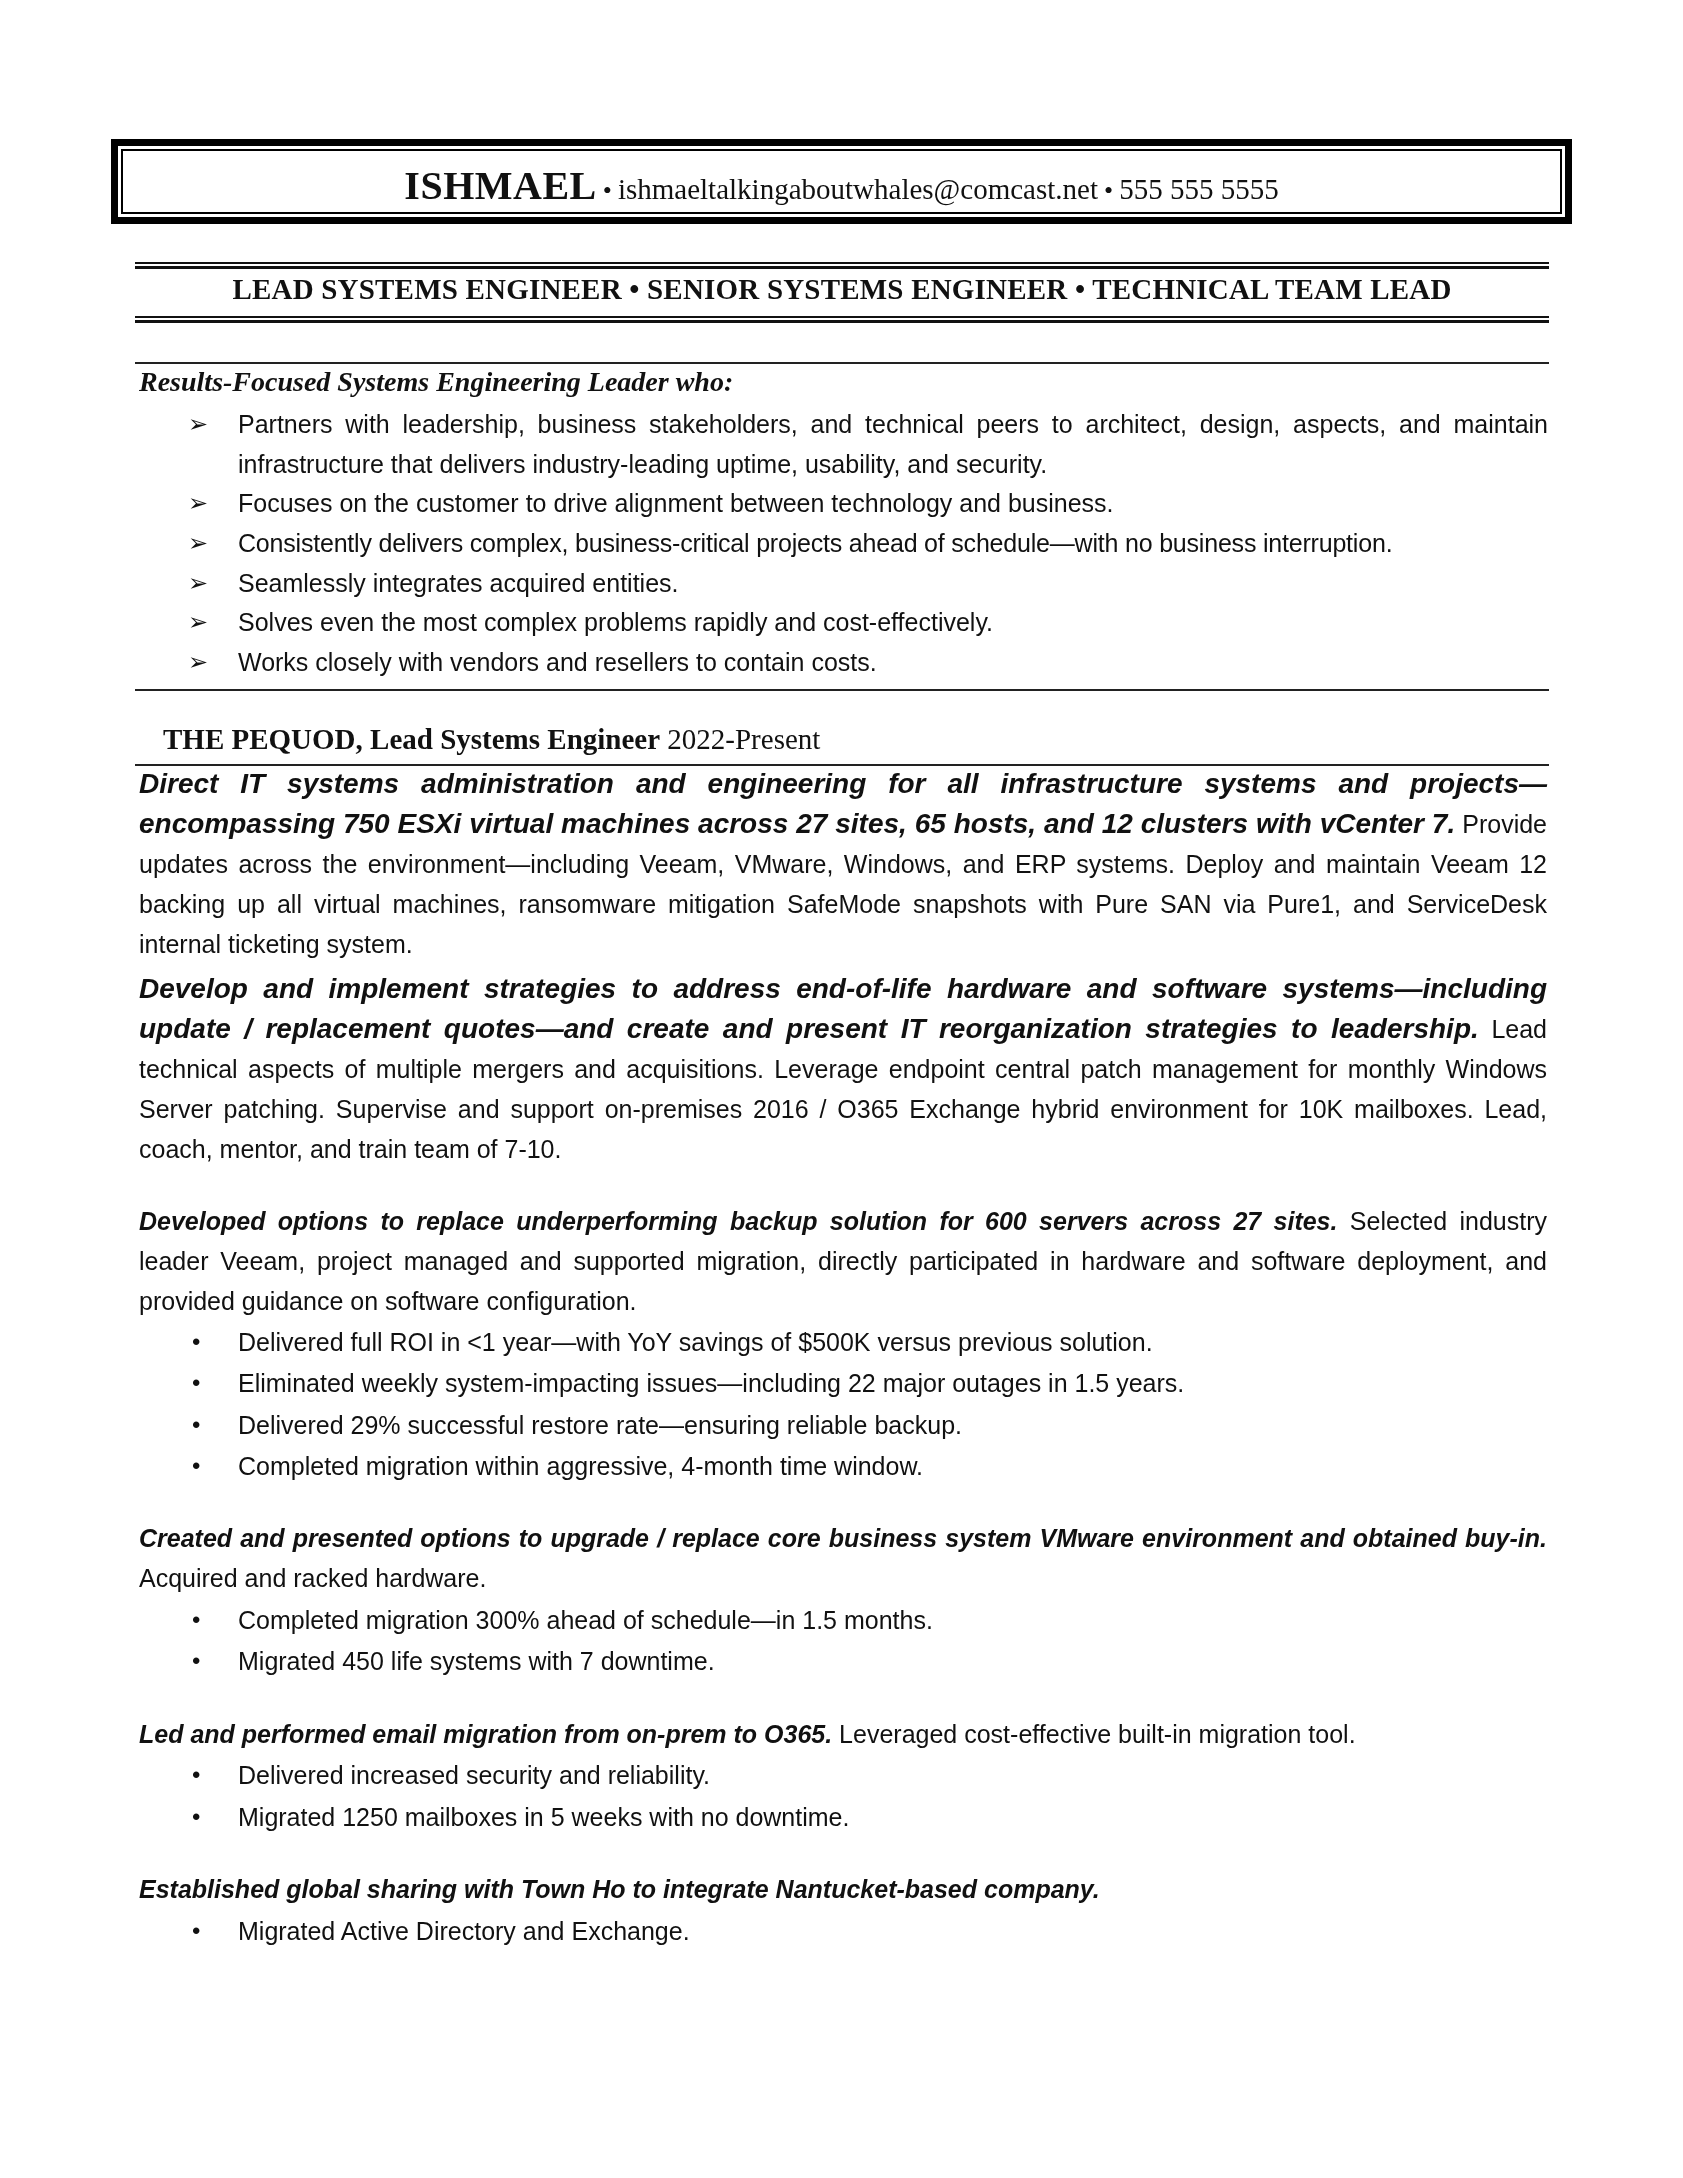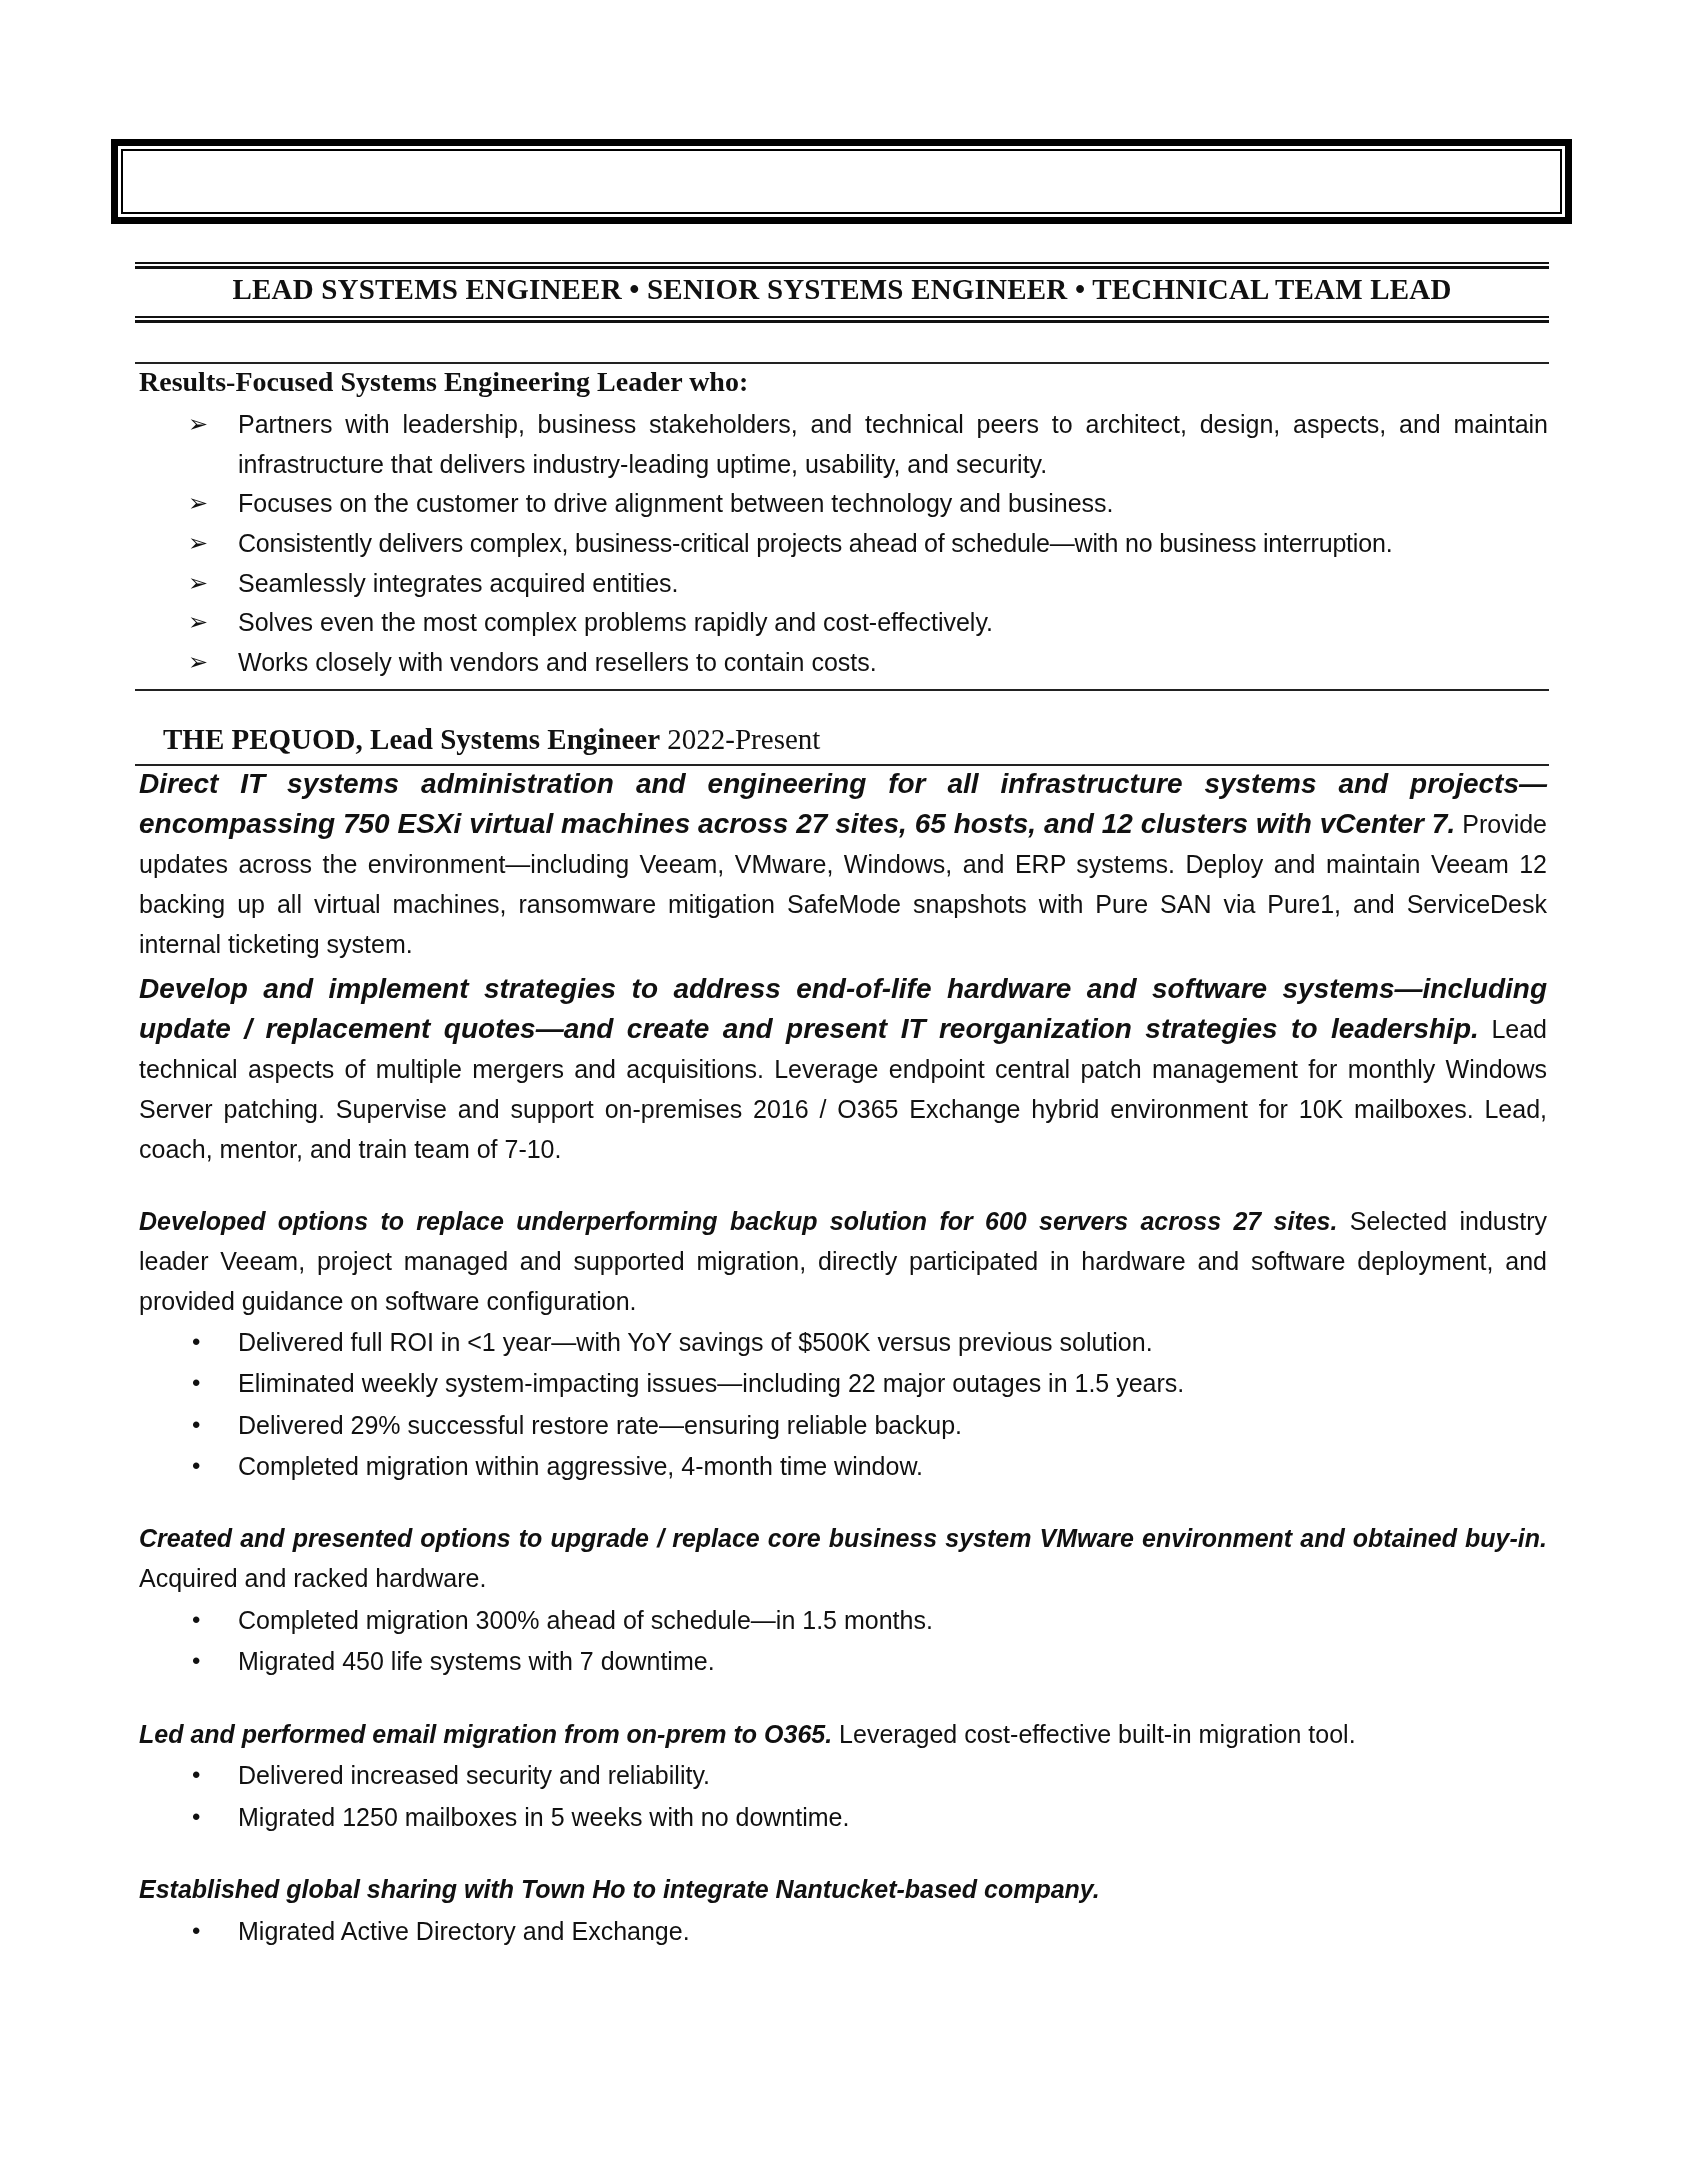--- a/index.html
+++ b/index.html
@@ -41,6 +41,9 @@
 
 <div class="abs namebox">
   <div class="namebox-inner"></div>
+  <div class="name-line">
+    <span class="serif name">ISHMAEL</span><span class="serif dot">•</span><span class="serif contact">ishmaeltalkingaboutwhales@comcast.net</span><span class="serif dot">•</span><span class="serif contact">555 555 5555</span>
+  </div>
 </div>
 
 <div class="abs tri" style="top:262px;"></div>

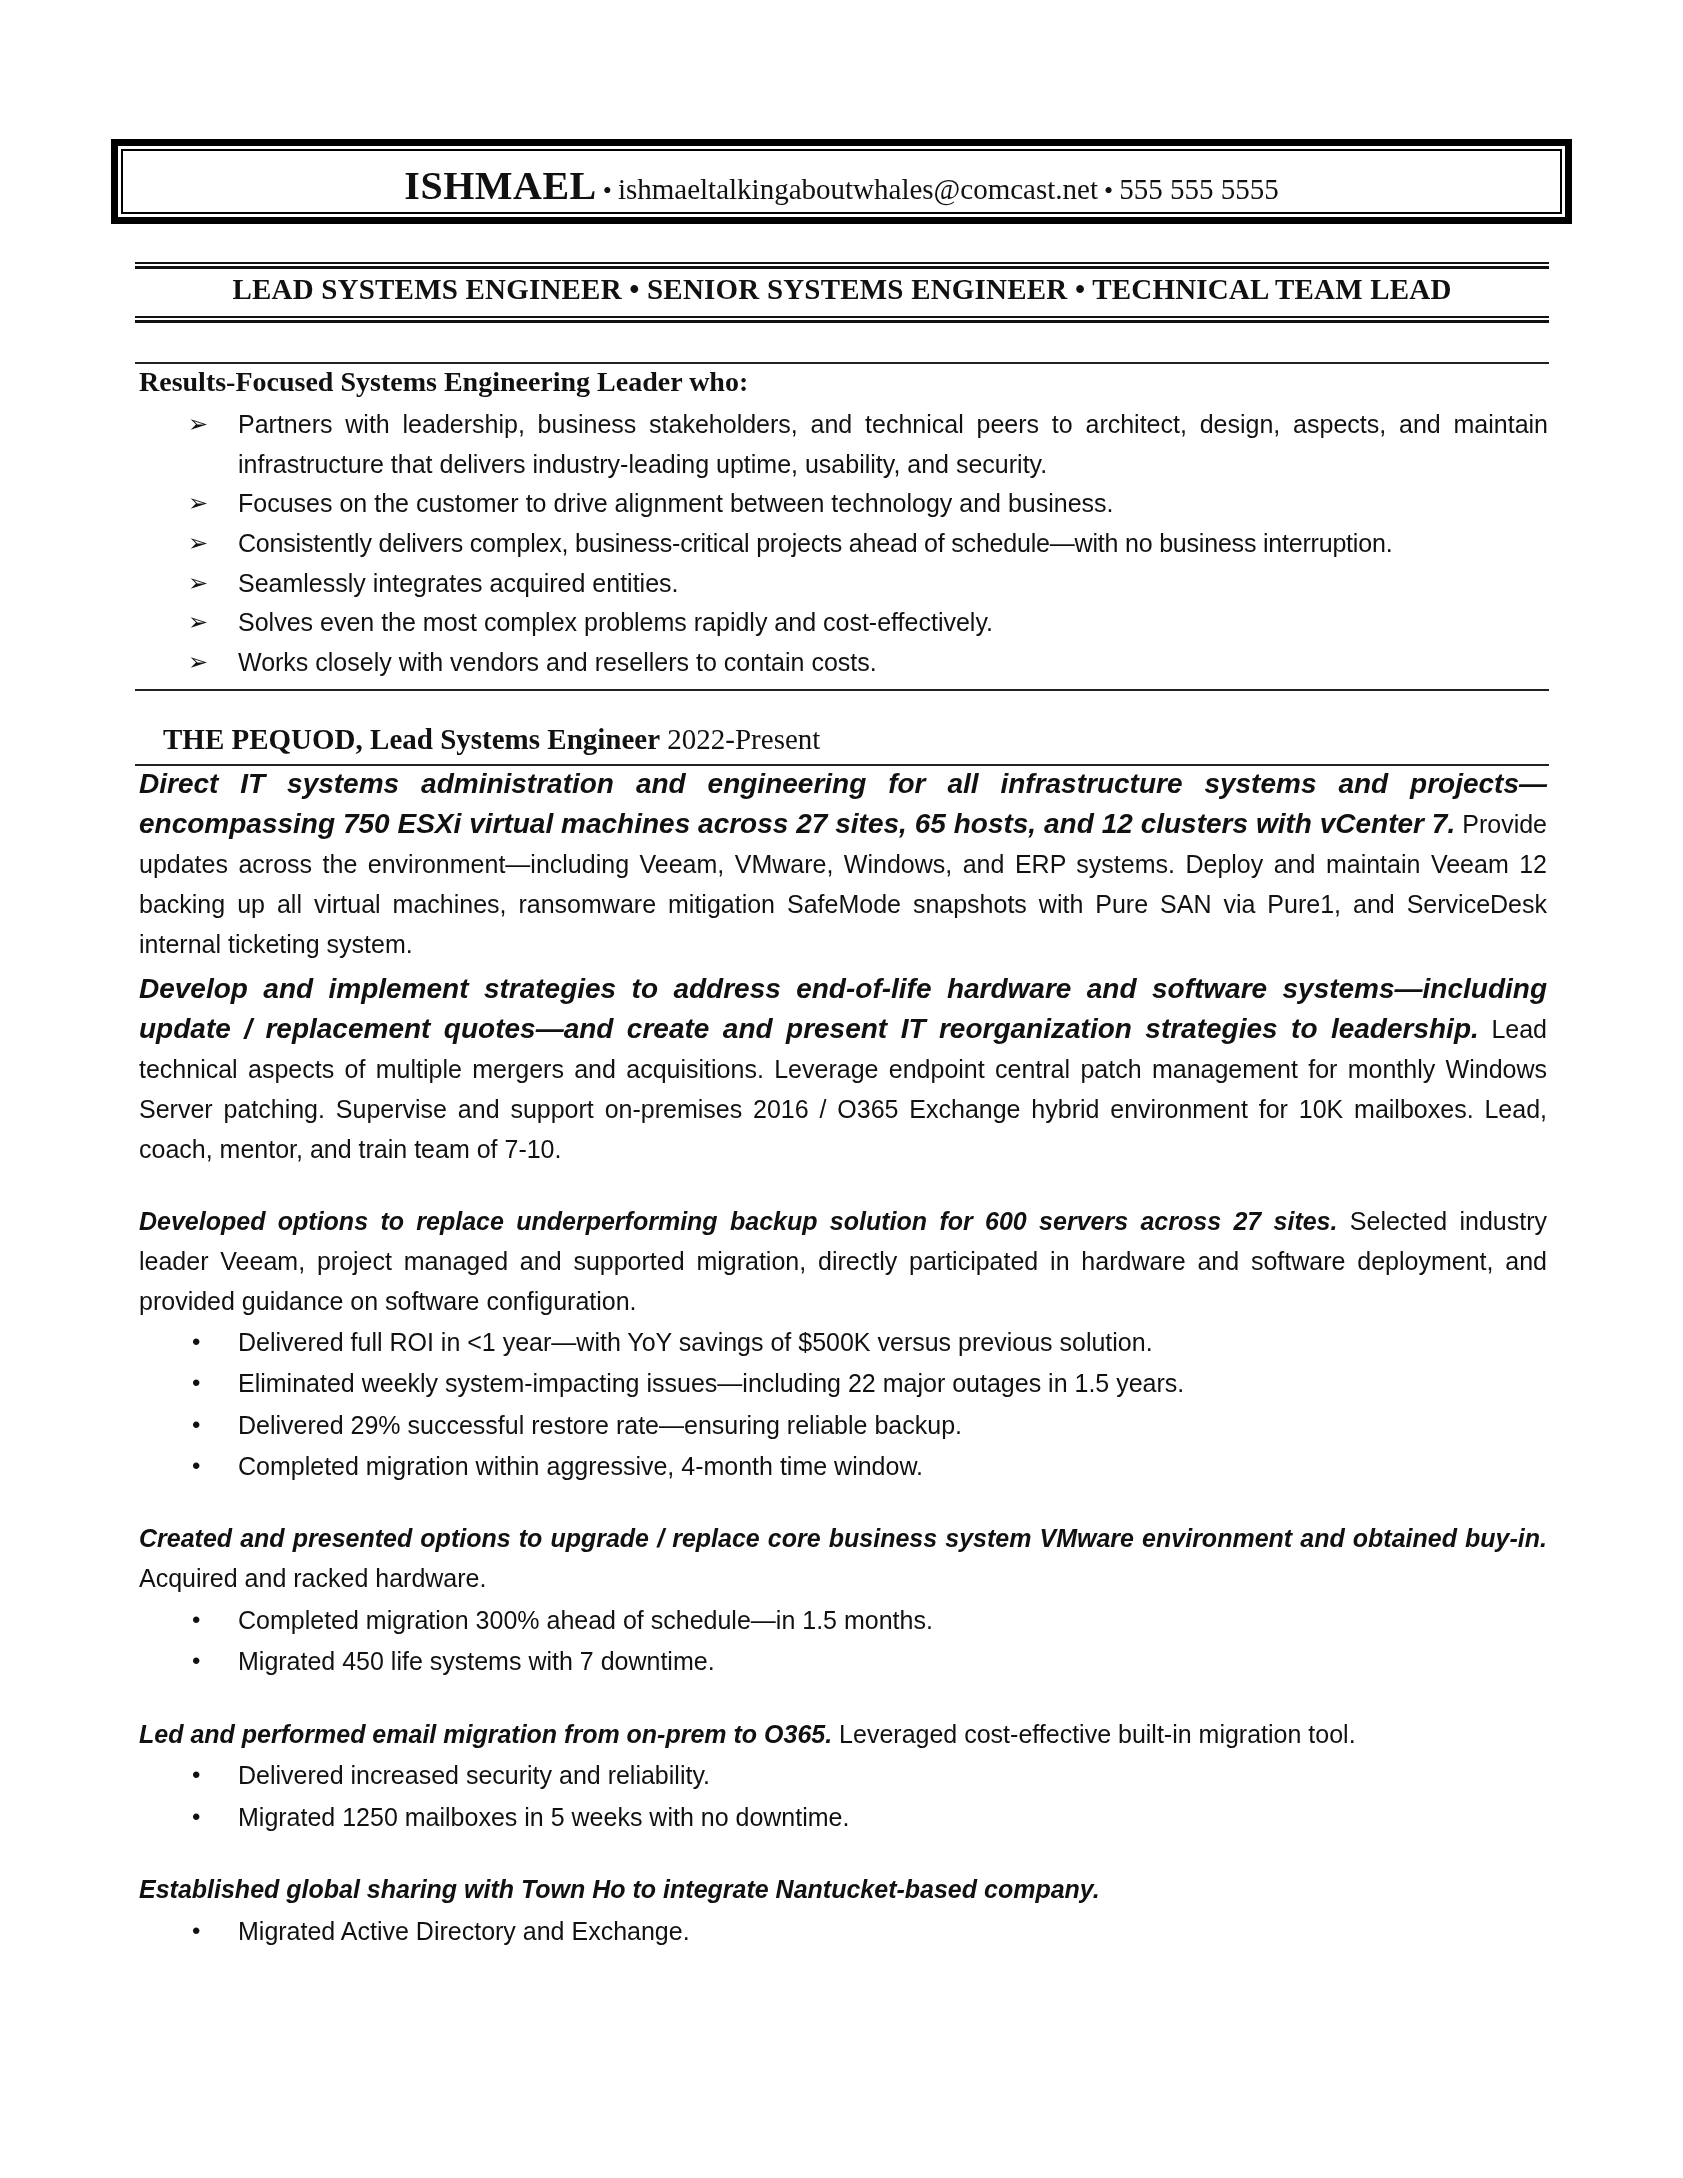--- a/index.html
+++ b/index.html
@@ -23,7 +23,7 @@
 
   .rule { left:135px; width:1414px; height:0; border-top:2px solid #222; }
 
-  .heading-it { font-weight:bold; font-size:28px; }
+  .heading-it { font-style:italic; font-weight:bold; font-size:28px; }
   .body { font-size:25px; line-height:40px; }
 
   .bullet-row { position:absolute; left:188px; width:1360px; }

